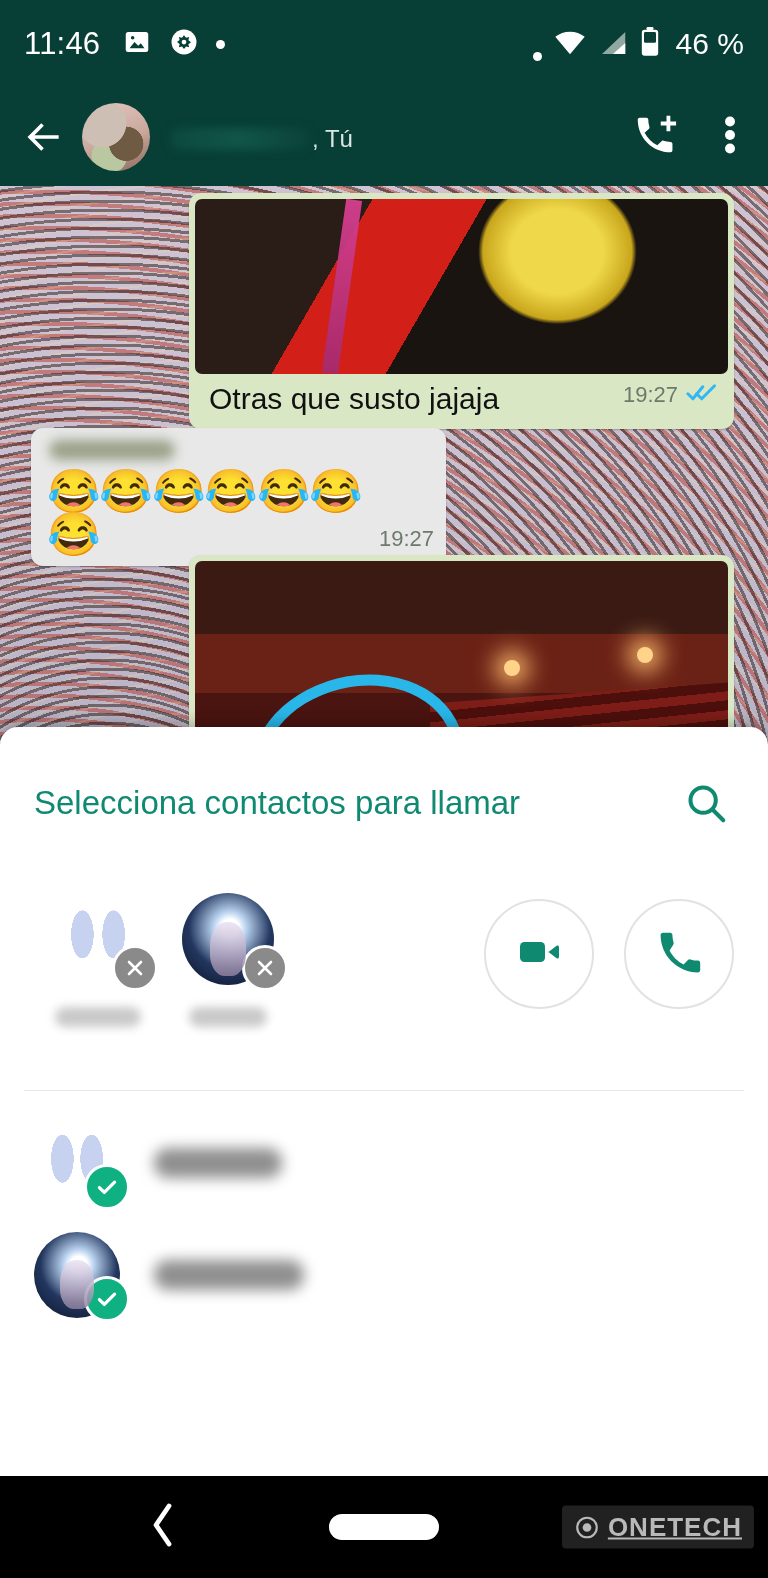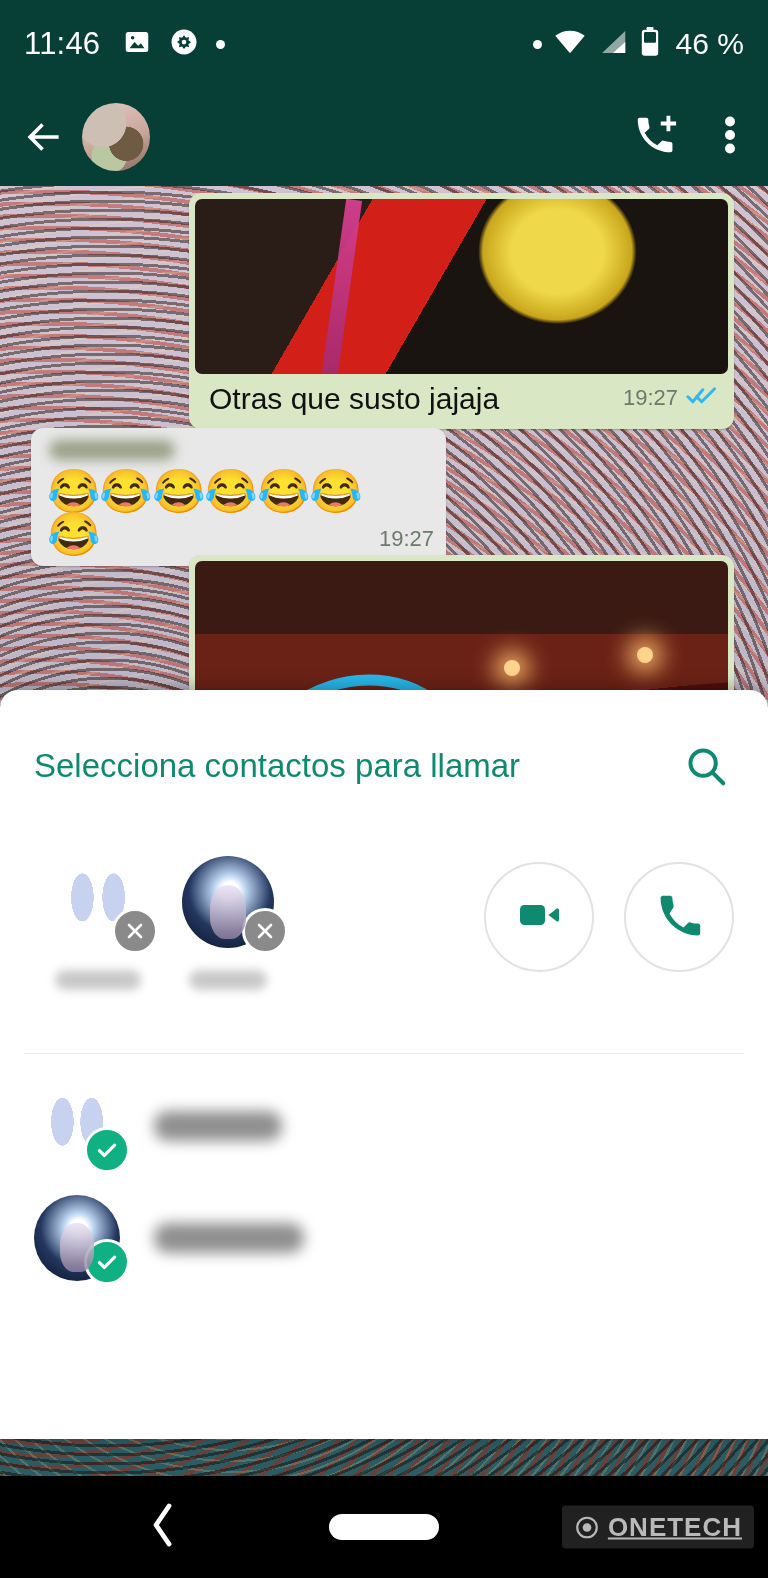--- a/index.html
+++ b/index.html
@@ -16,7 +16,7 @@
   }
   .sb-time { font-size:31px; font-weight:400; letter-spacing:.2px; }
   .sb-left-icons { display:flex; align-items:center; gap:17px; margin-left:22px; }
-  .sb-right { margin-left:auto; display:flex; align-items:center; gap:11px; }
+  .sb-right { margin-left:auto; display:flex; align-items:flex-end; gap:11px; }
   .sb-batt-text { font-size:30px; font-weight:400; margin-left:4px; }
   .dot { width:9px; height:9px; border-radius:50%; background:#fff; display:inline-block; }
 

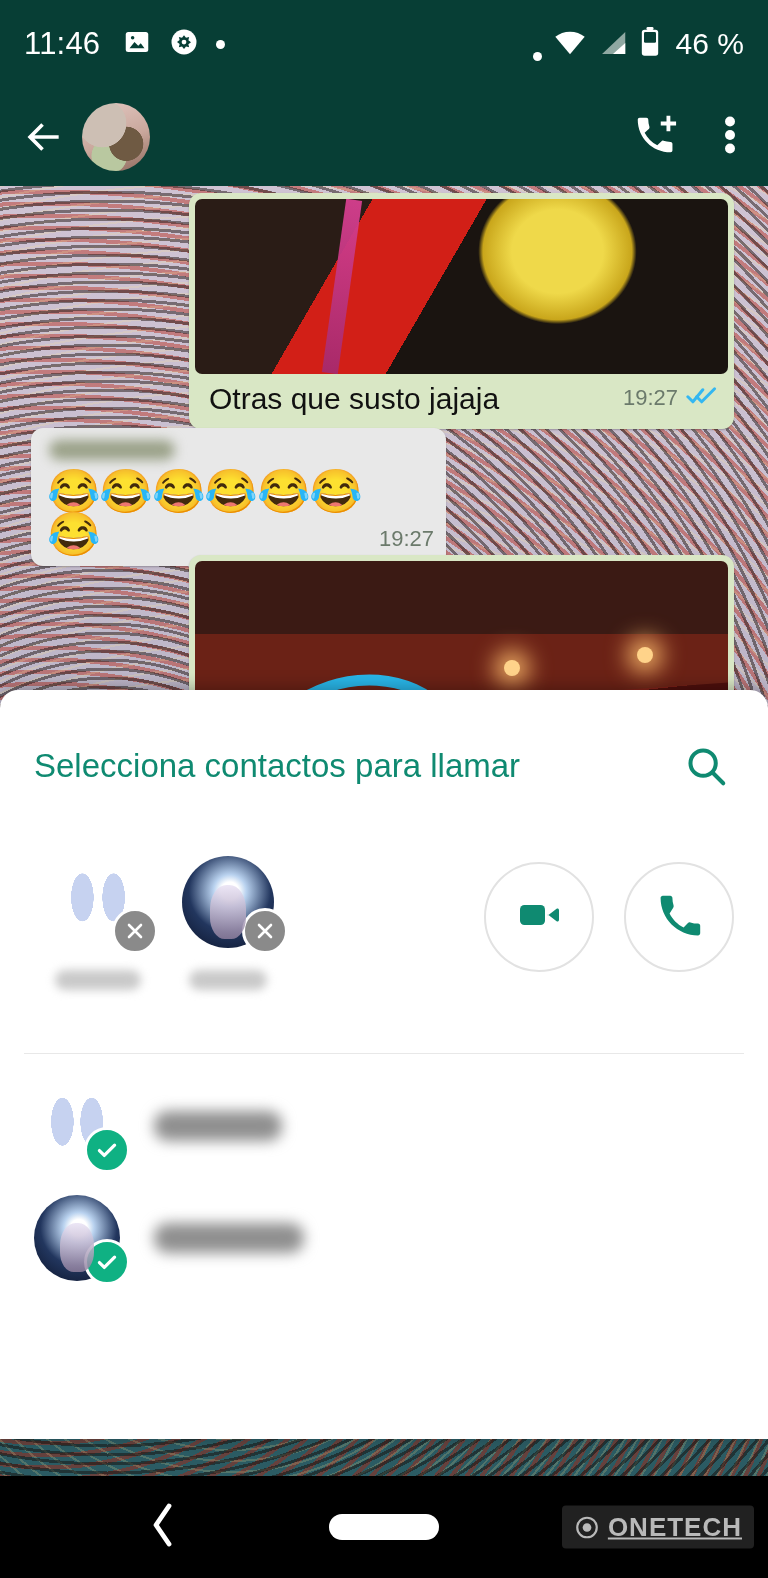--- a/index.html
+++ b/index.html
@@ -256,6 +256,10 @@
     </span>
     <span class="avatar-group"></span>
     <span class="titles">
+      <span class="chat-sub">
+        <span class="blur-name"></span>
+        <span class="chat-sub-tail">, Tú</span>
+      </span>
     </span>
     <span class="appbar-actions">
       <span>

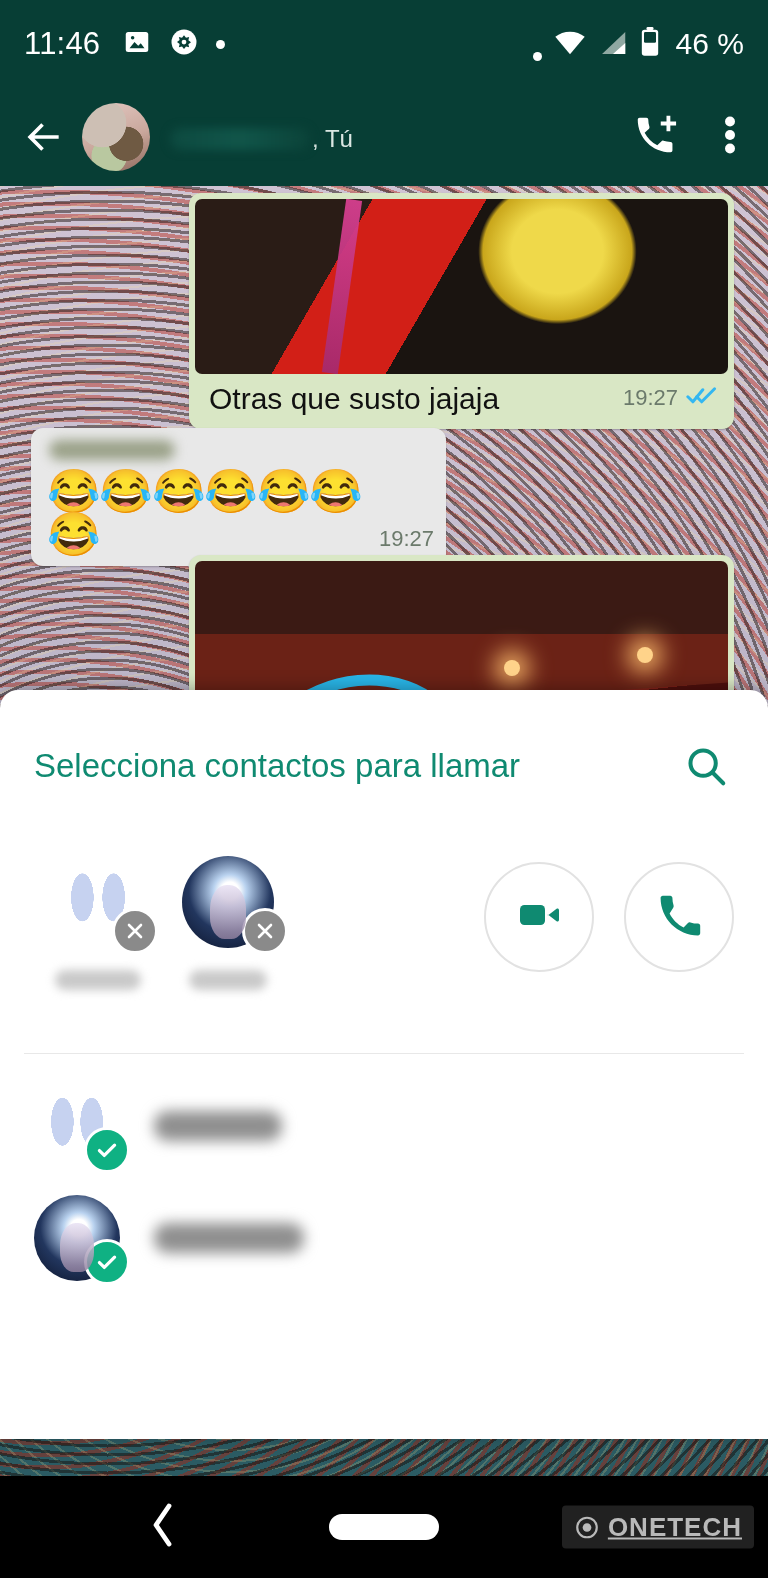--- a/index.html
+++ b/index.html
@@ -89,7 +89,7 @@
     content:""; position:absolute; left:26%; top:0; width:16px; height:100%;
     background:linear-gradient(180deg,#d63f8f,#a62a6d); transform:rotate(8deg); opacity:.95;
   }
-  .b-row { display:flex; align-items:center; padding:8px 10px 12px 14px; }
+  .b-row { display:flex; align-items:flex-start; padding:8px 10px 12px 14px; }
   .b-text { font-size:30px; color:#111; line-height:1.15; }
   .b-meta { margin-left:auto; display:flex; align-items:center; gap:8px; padding-bottom:2px; }
   .b-time { font-size:22px; color:#6b7a6b; }

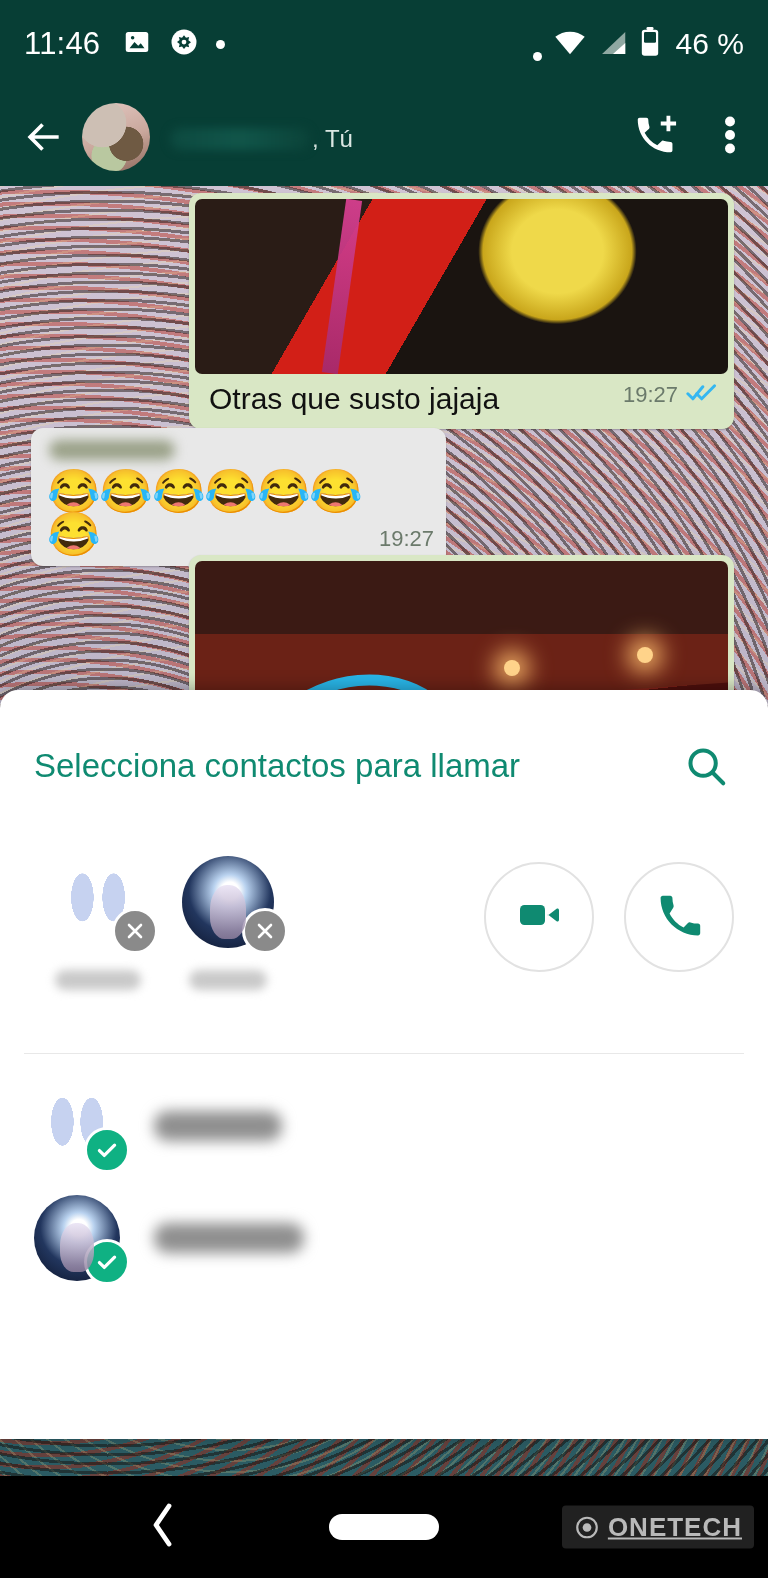--- a/index.html
+++ b/index.html
@@ -130,7 +130,7 @@
 
   
   .sheet {
-    position:absolute; left:0; top:690px; width:768px; height:749px;
+    position:absolute; left:0; top:727px; width:768px; height:749px;
     background:#fff; border-radius:18px 18px 0 0; z-index:4;
     box-shadow:0 -3px 16px rgba(0,0,0,.28);
   }

